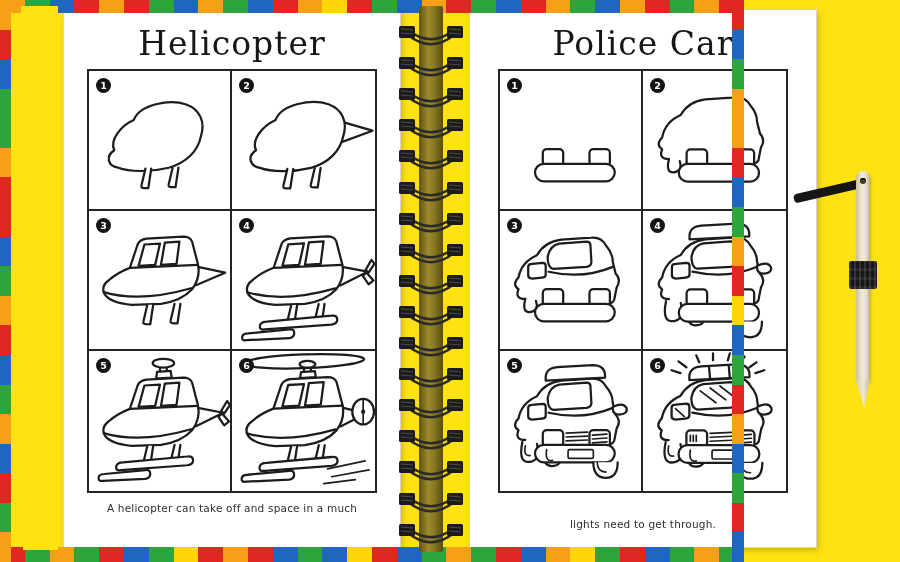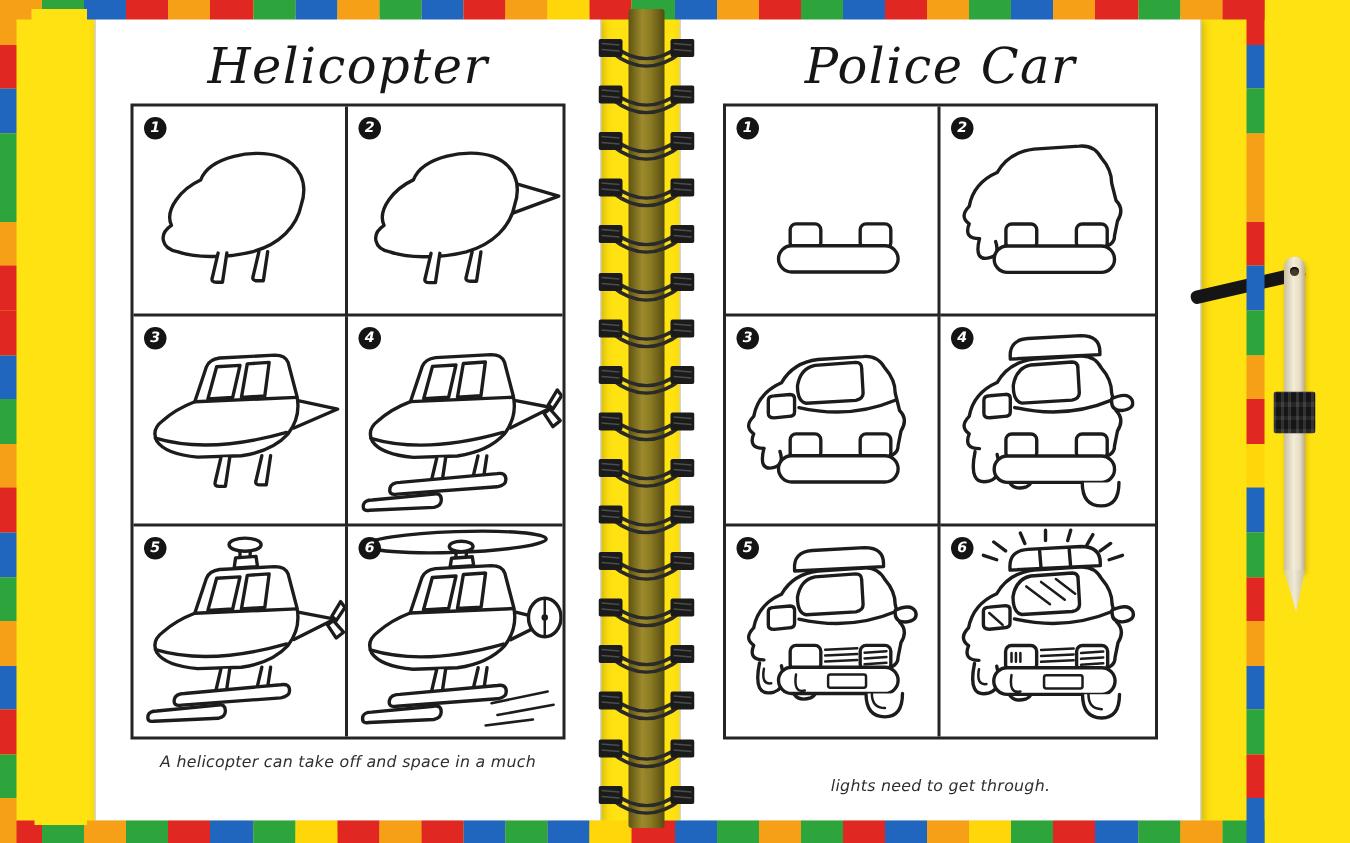--- a/index.html
+++ b/index.html
@@ -4,7 +4,7 @@
 <style>
   html,body{margin:0;padding:0;}
   body{width:900px;height:562px;overflow:hidden;font-family:"DejaVu Sans",sans-serif;background:var(--yellow,#FFE211);}
-  .scene{position:relative;width:843px;height:562px;background:var(--yellow,#FFE211);font-style:italic;}
+  .scene{position:relative;width:744px;height:562px;background:var(--yellow,#FFE211);}
 
   
   .border-strip{position:absolute;display:flex;z-index:10;}

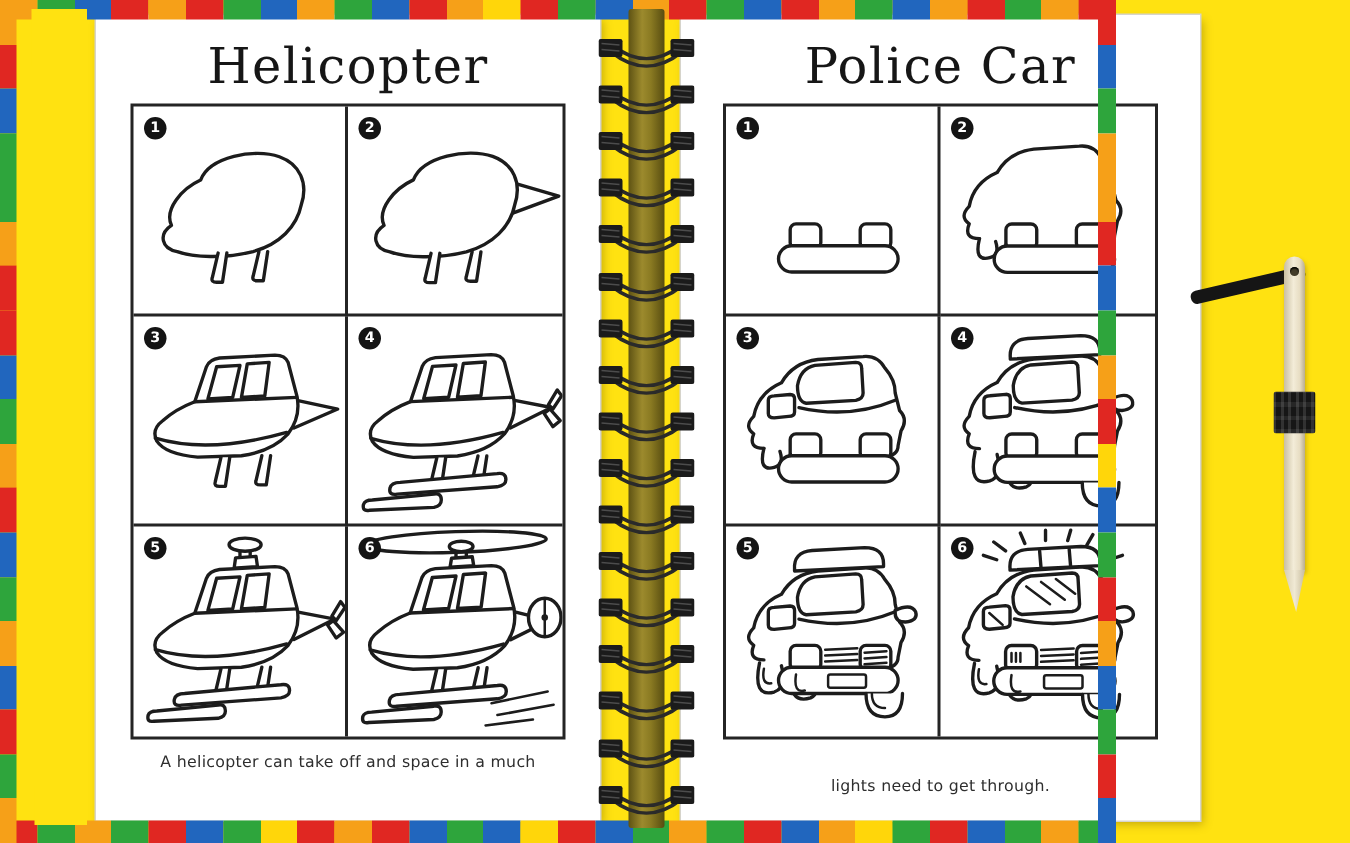--- a/index.html
+++ b/index.html
@@ -21,7 +21,7 @@
   .page{position:absolute;top:10px;height:537px;background:var(--paper,#fff);z-index:2;
         box-shadow:0 0 0 1px #d6d4cb, 2px 3px 6px rgba(90,70,0,.35);}
   .page.left{left:64px;width:336px;}
-  .page.right{left:454px;width:346px;}
+  .page.right{left:470px;width:346px;}
   .page-title{margin:14px 0 6px 0;text-align:center;font-family:"DejaVu Serif",serif;font-weight:500;
         font-size:33px;letter-spacing:1px;color:#161616;}
   .steps-grid{width:290px;height:424px;margin:0 auto;border:2px solid #242424;

